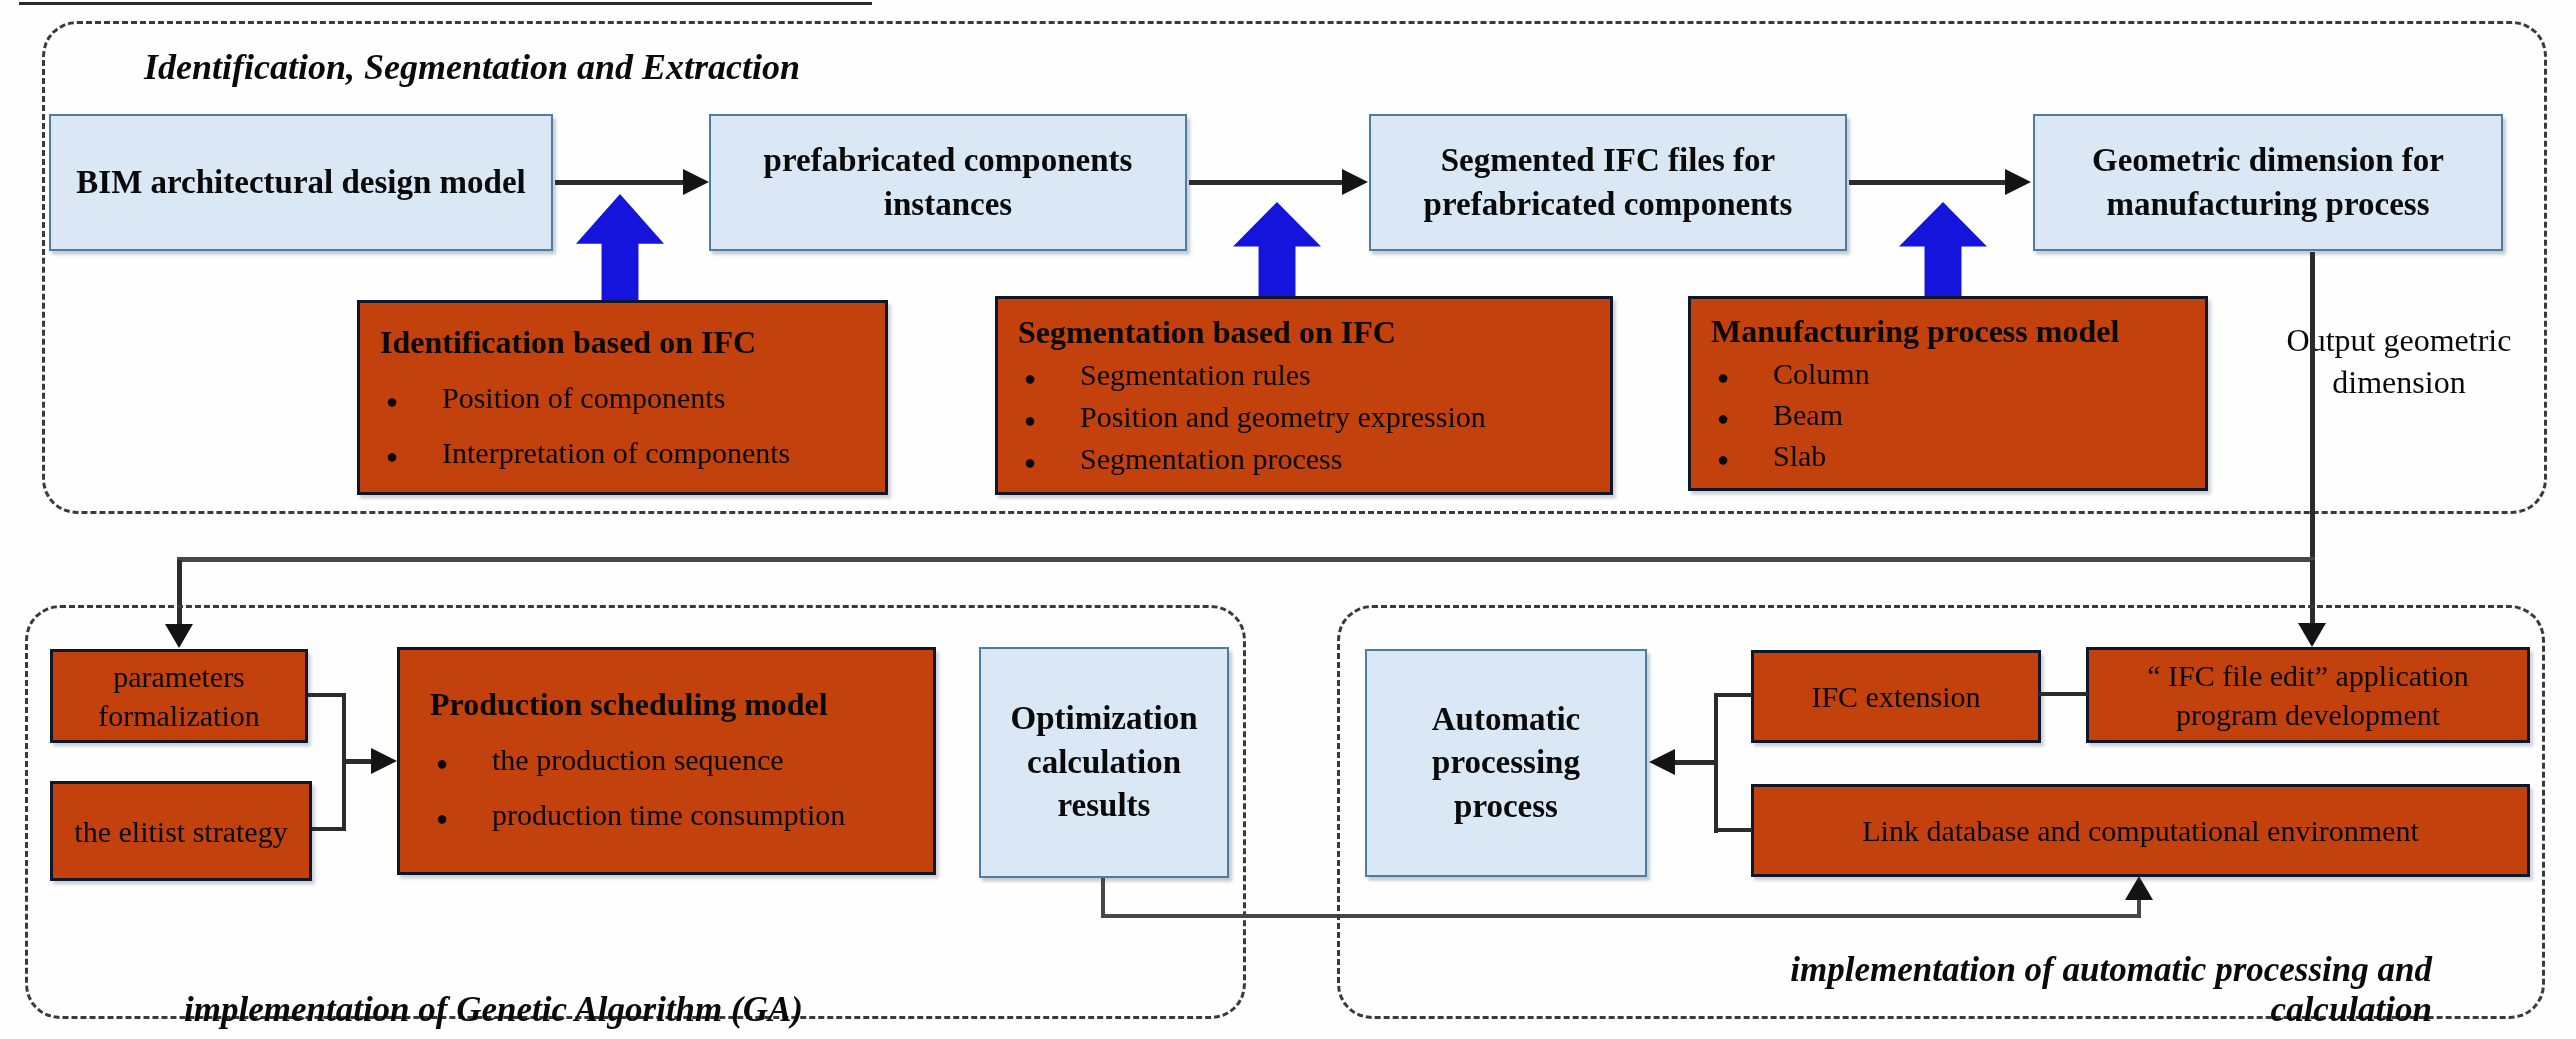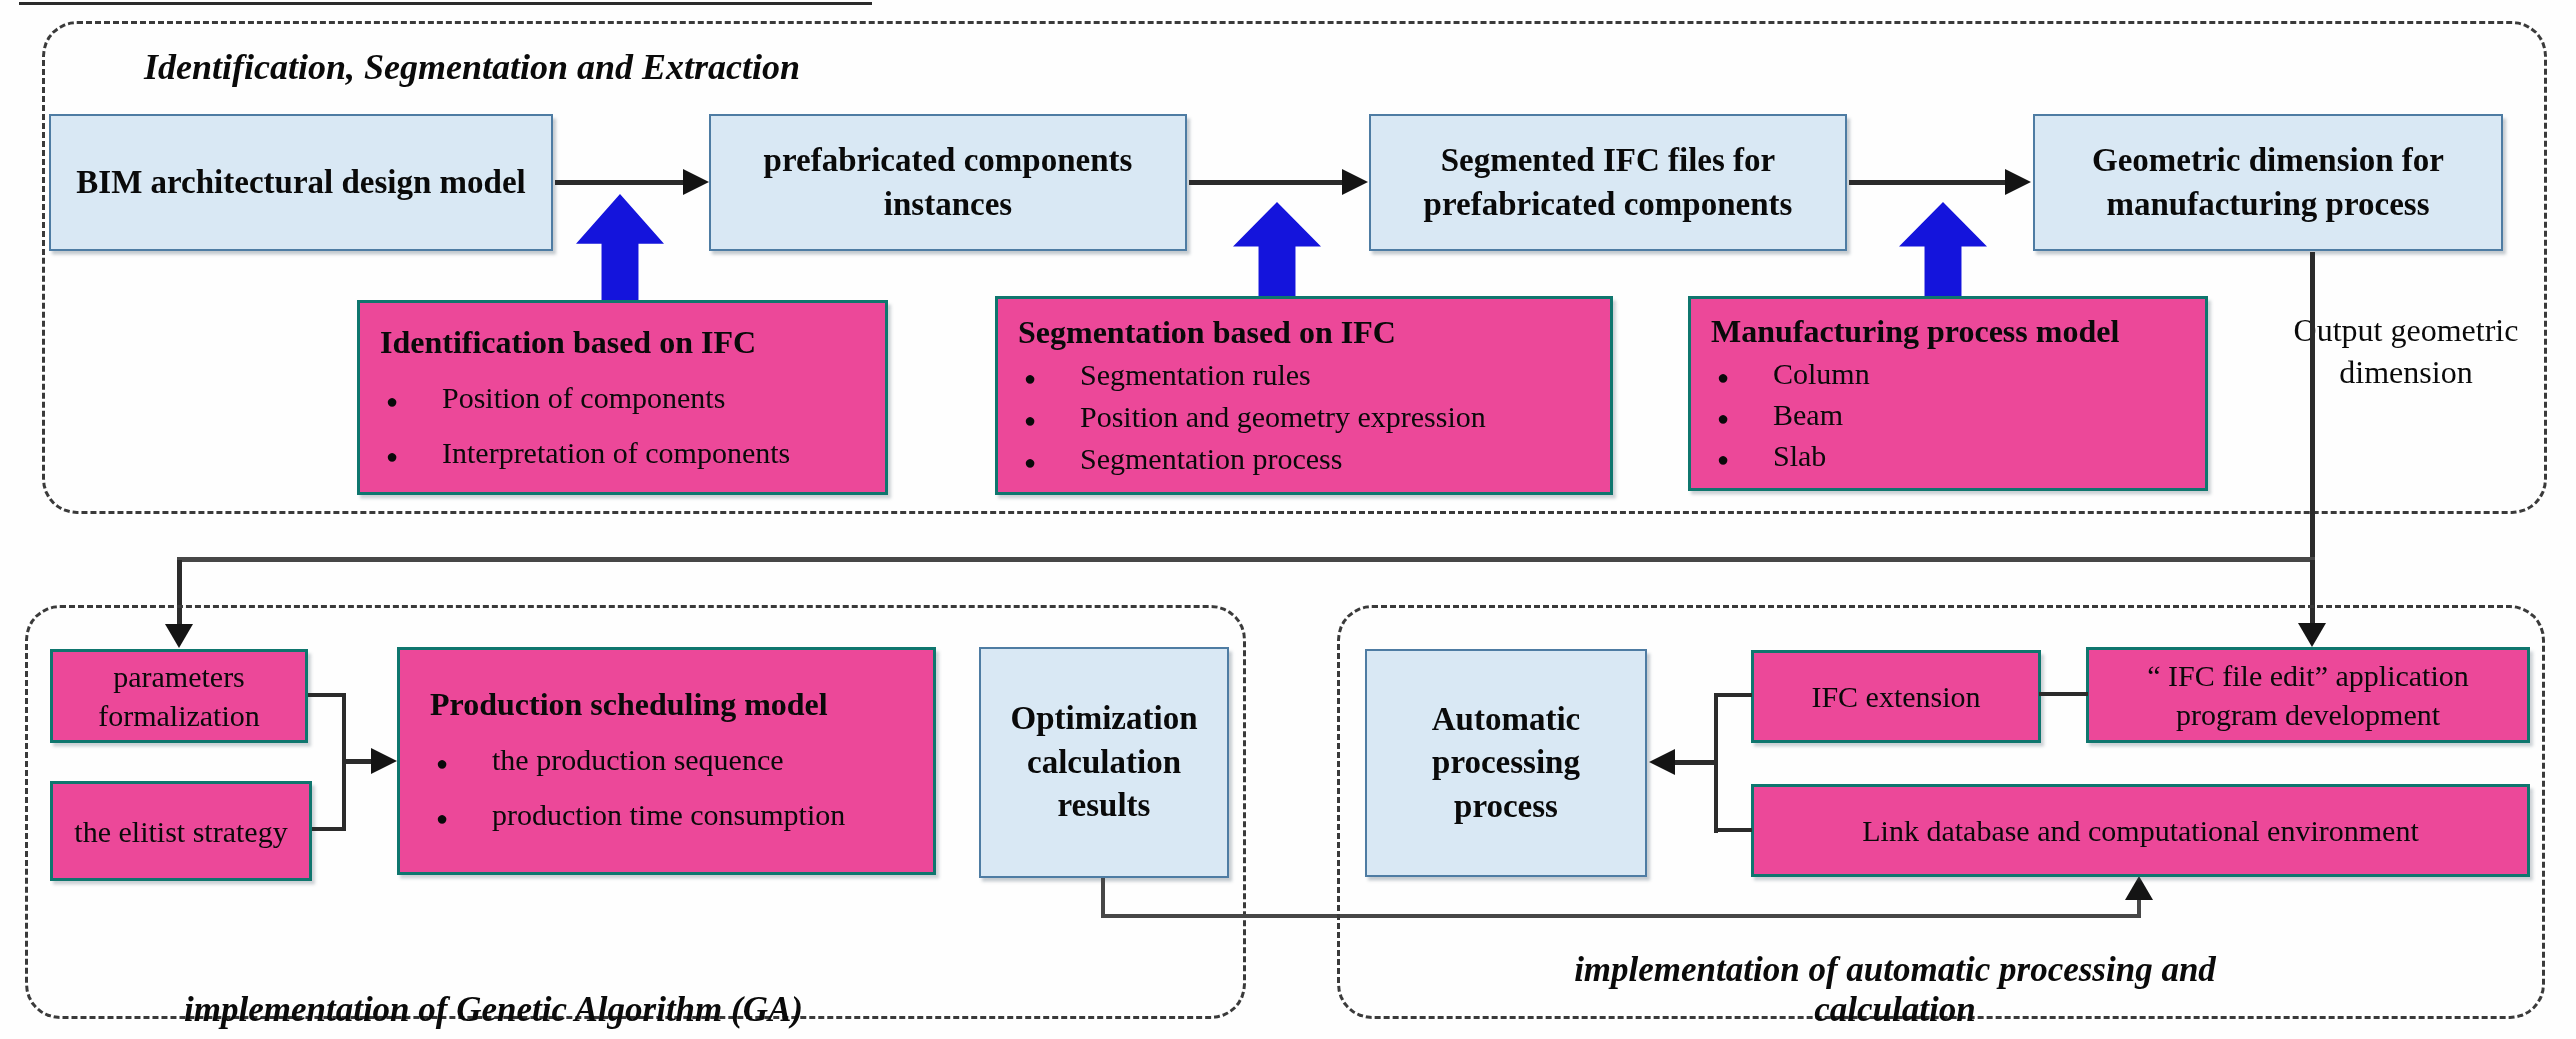--- a/index.html
+++ b/index.html
@@ -20,7 +20,7 @@
            padding:4.6px 10.6px;}
 
   
-  .whitebox{background:#ec4899;border:3px solid #0f766e;
+  .whitebox{background:#c2410c;border:3px solid #0f172a;
             box-shadow:3px 3.8px 3px rgba(90,105,120,.3);}
   .whitebox.center{display:flex;align-items:center;justify-content:center;
             text-align:center;font-size:30px;line-height:1.3;padding:3px 9px;}

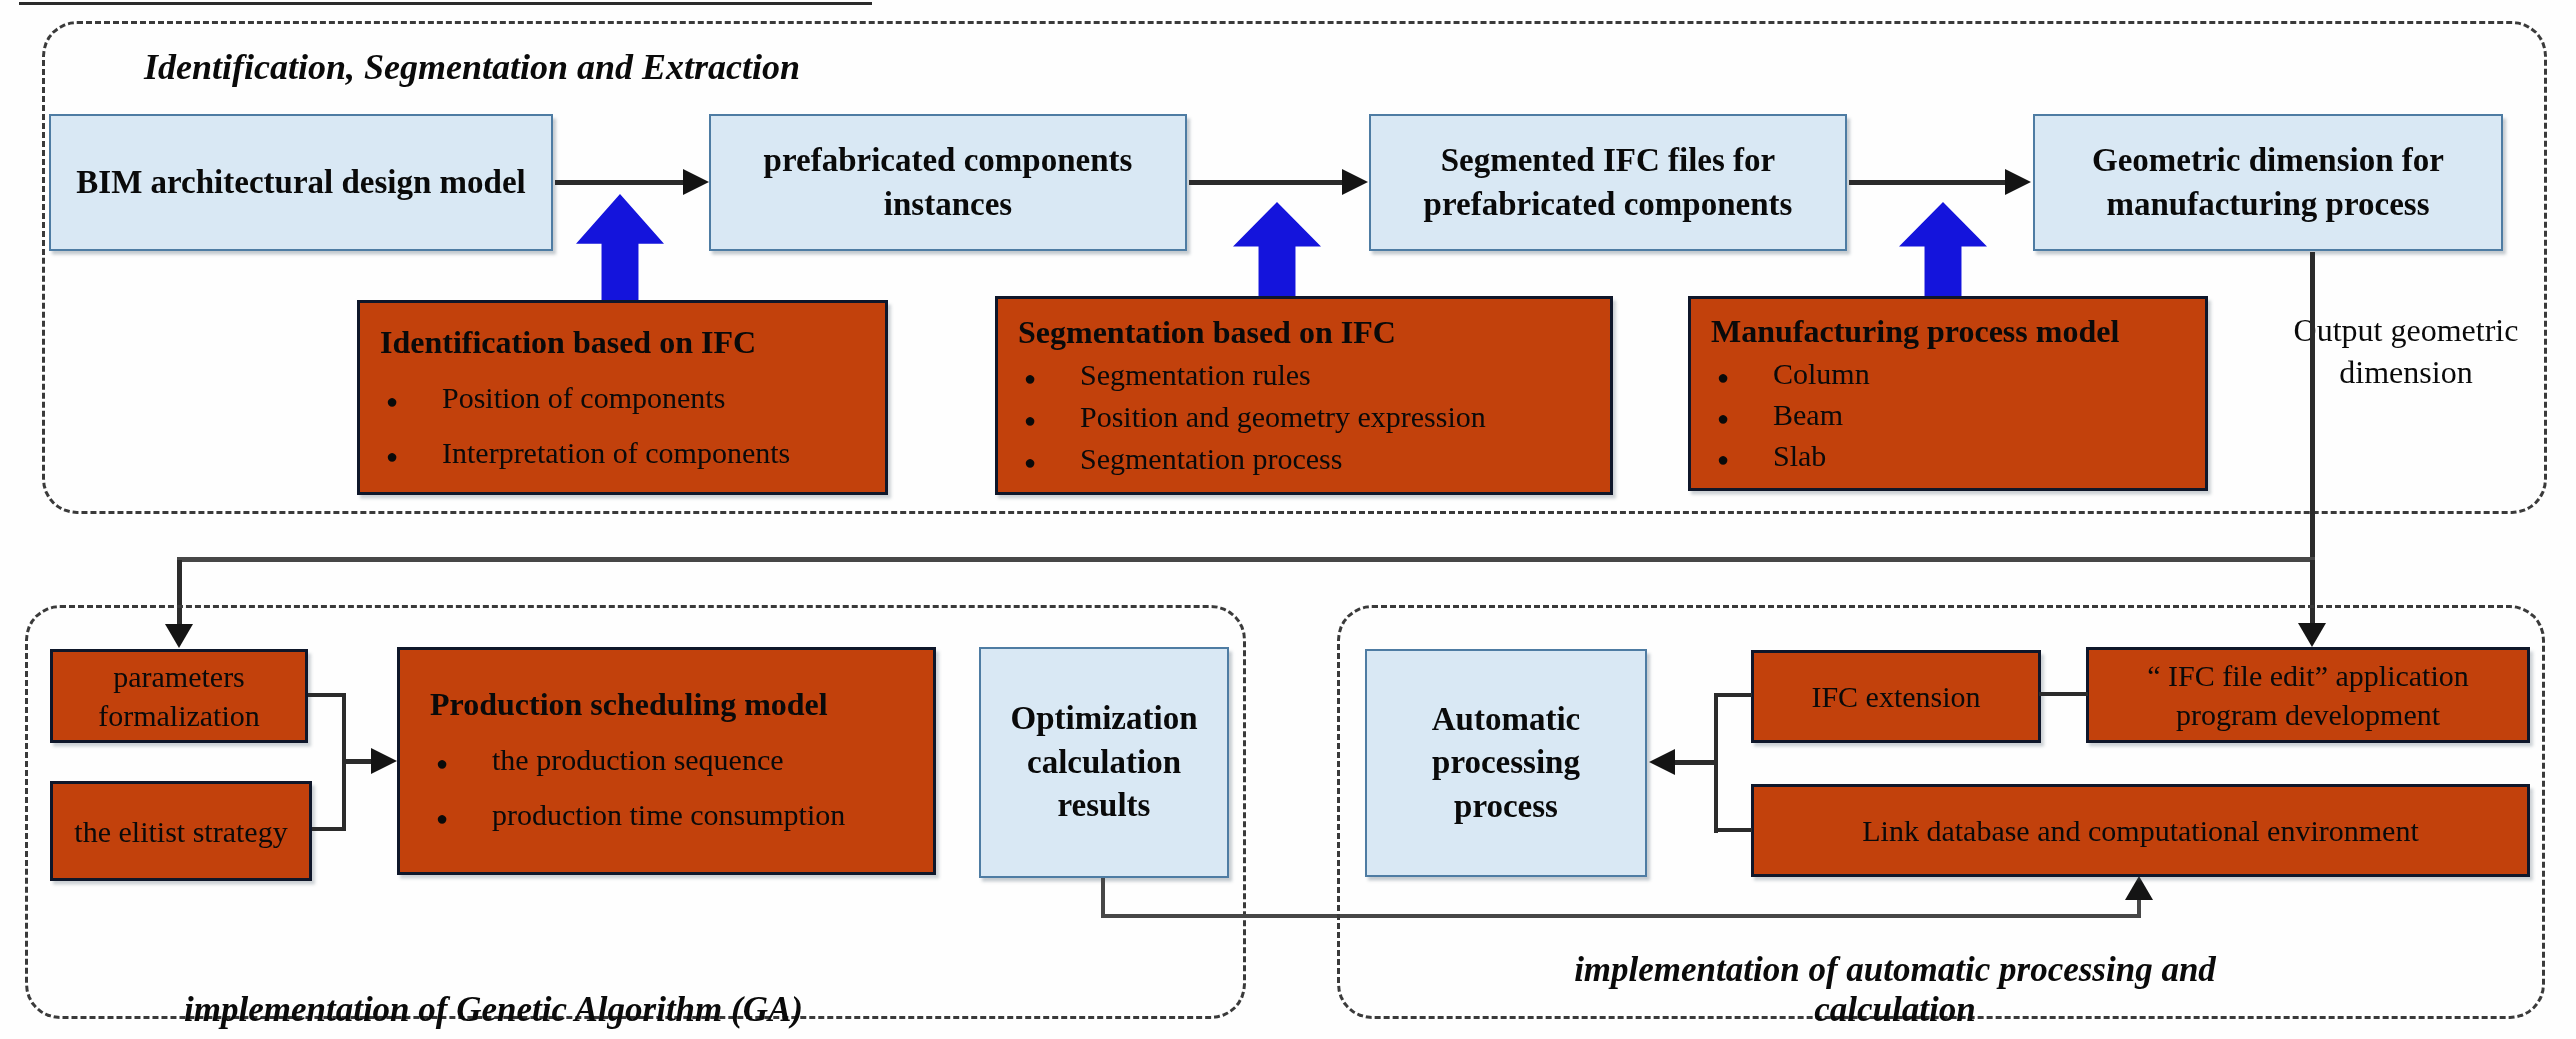--- a/index.html
+++ b/index.html
@@ -128,7 +128,7 @@
     </div>
   </div>
 
-  <div class="abs outtext" style="left:2285px;top:310px;width:228px;margin-left:7px;">Output geometric dimension</div>
+  <div class="abs outtext" style="left:2285px;top:320px;width:228px;">Output geometric dimension</div>
 
   <div class="abs vline" style="left:2310px;top:252px;height:309px;"></div>
   <div class="abs hline gray" style="left:177px;top:557px;width:2138px;"></div>

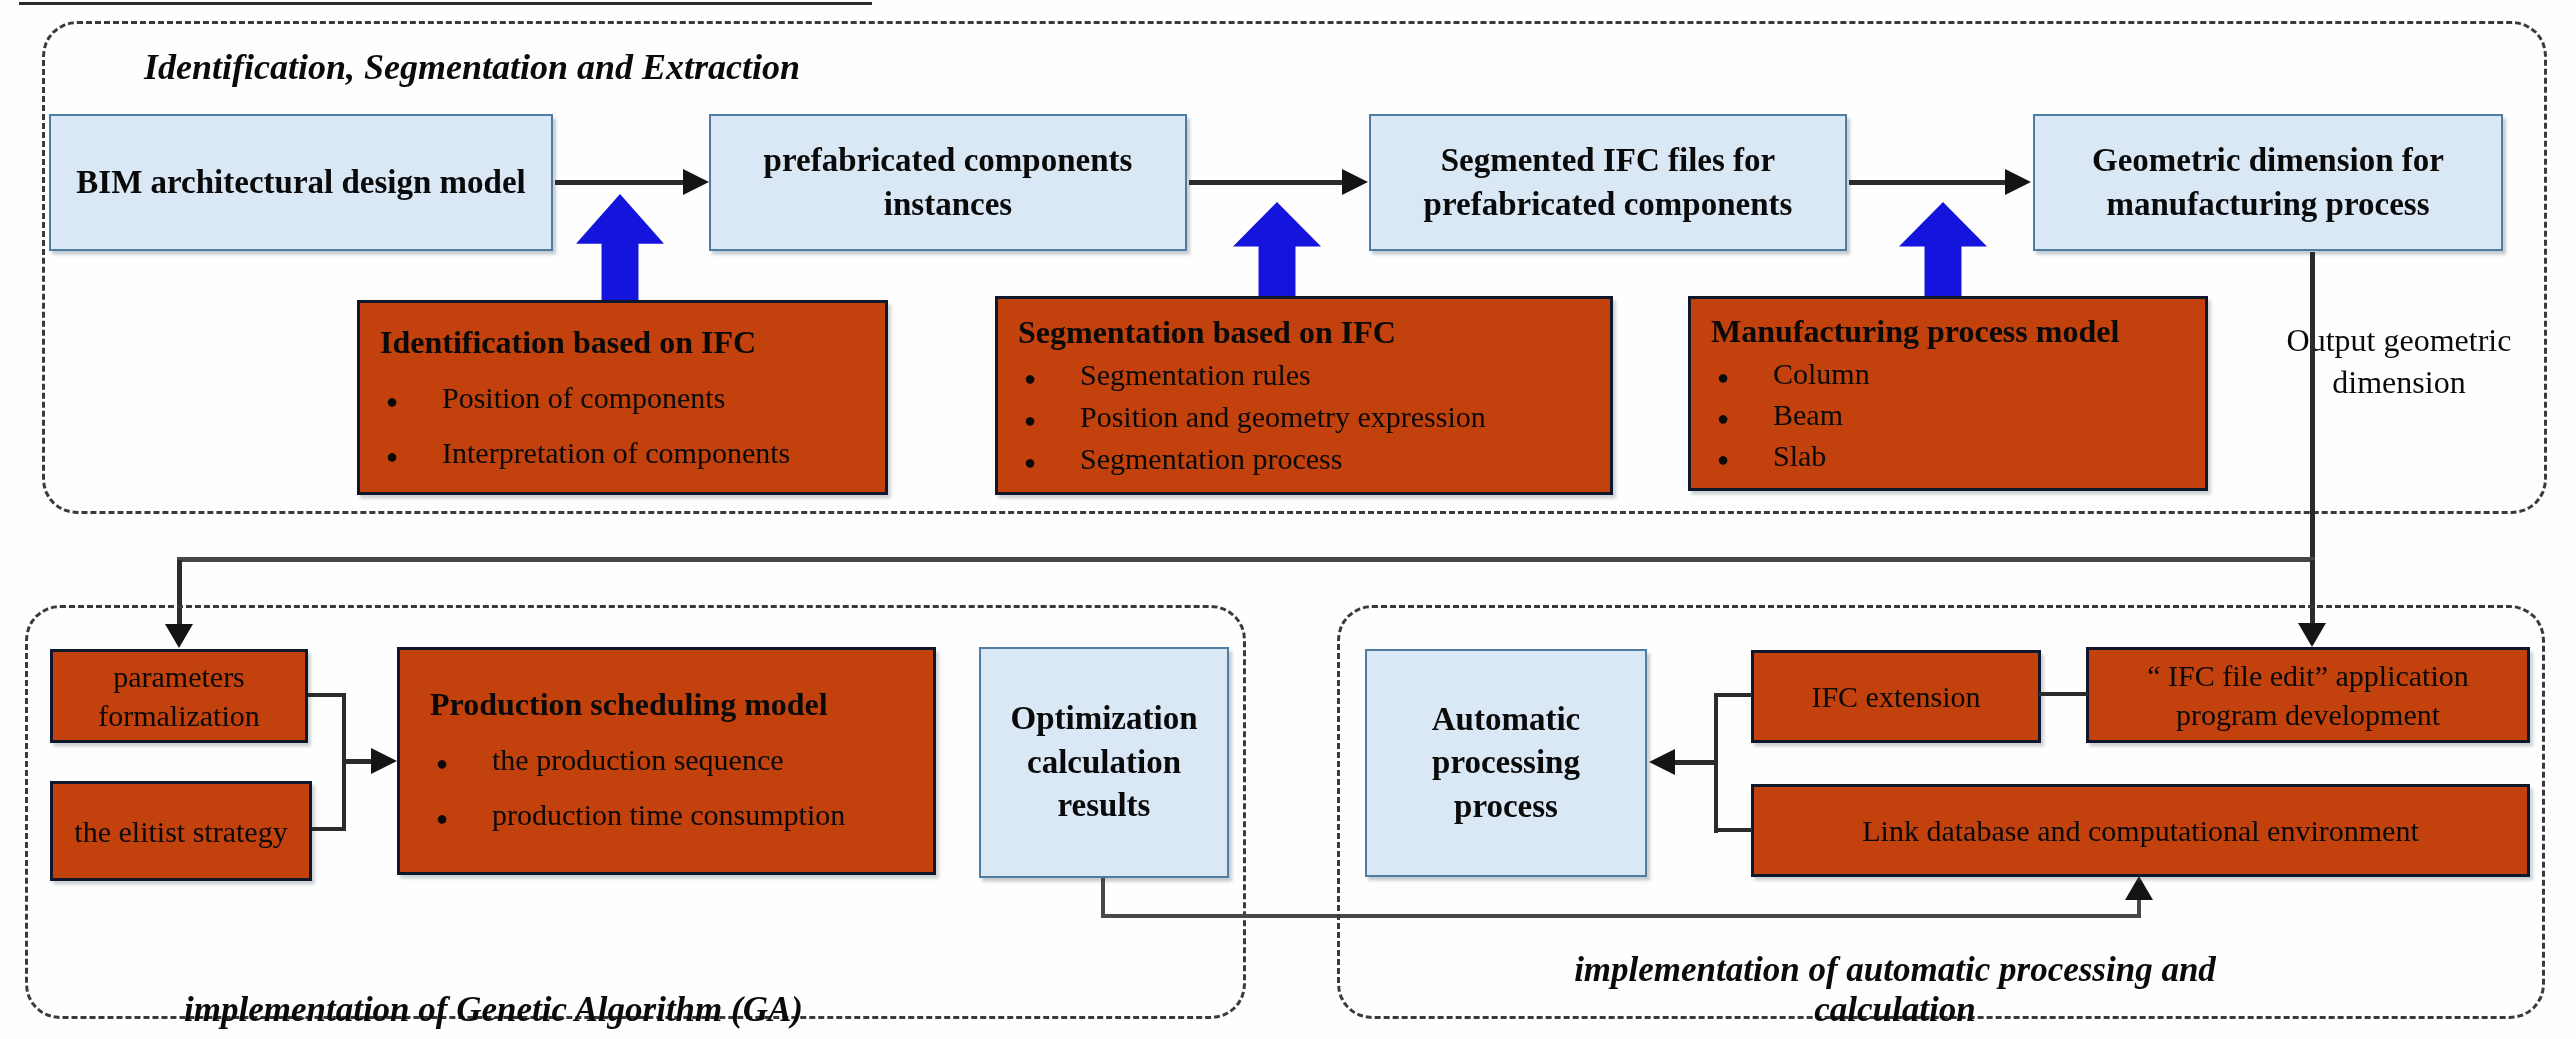--- a/index.html
+++ b/index.html
@@ -187,7 +187,7 @@
 
   <div class="abs hline" style="left:2039px;top:692px;width:49px;height:3.8px;"></div>
 
-  <div class="abs caption" style="left:1493px;top:950px;width:804px;">implementation of automatic processing and calculation</div>
+  <div class="abs caption" style="left:1628px;top:950px;width:804px;text-align:right;">implementation of automatic processing and calculation</div>
 
 </div>
 

